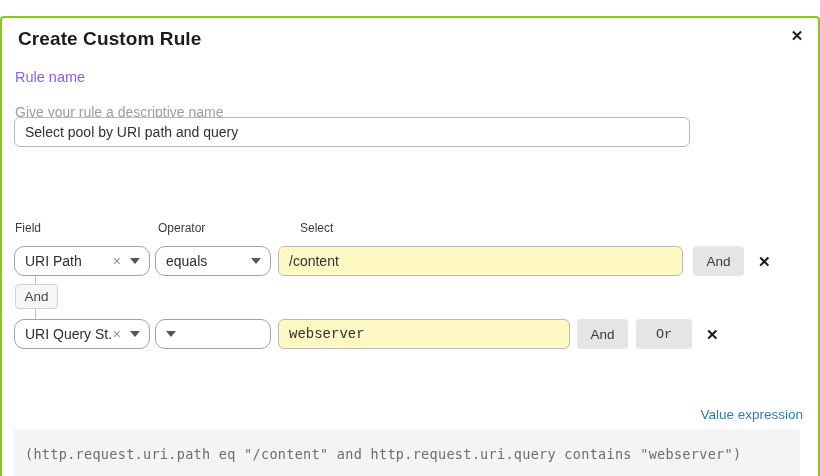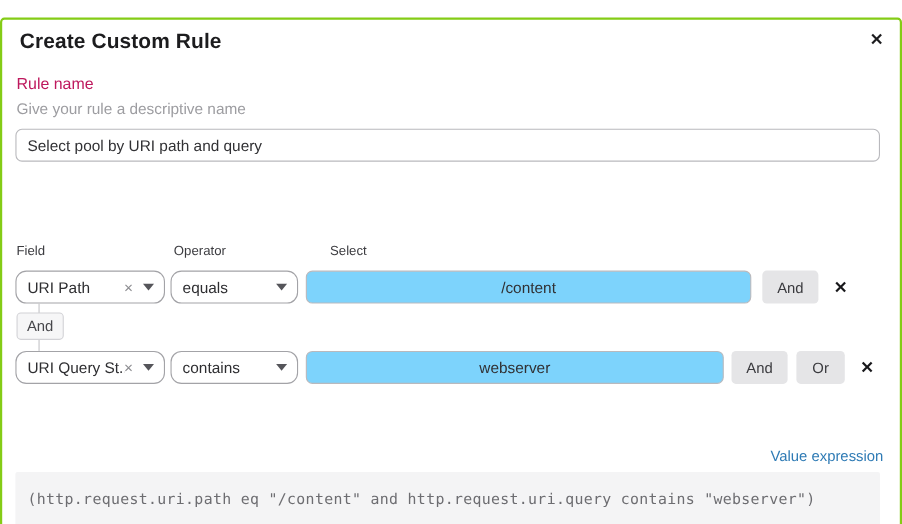--- a/index.html
+++ b/index.html
@@ -42,7 +42,7 @@
     position: absolute;
     left: 13px; top: 51px;
     font-size: 14.5px;
-    color: #be185d;
+    color: #8b5cf6;
   }
   .section-hint {
     position: absolute;

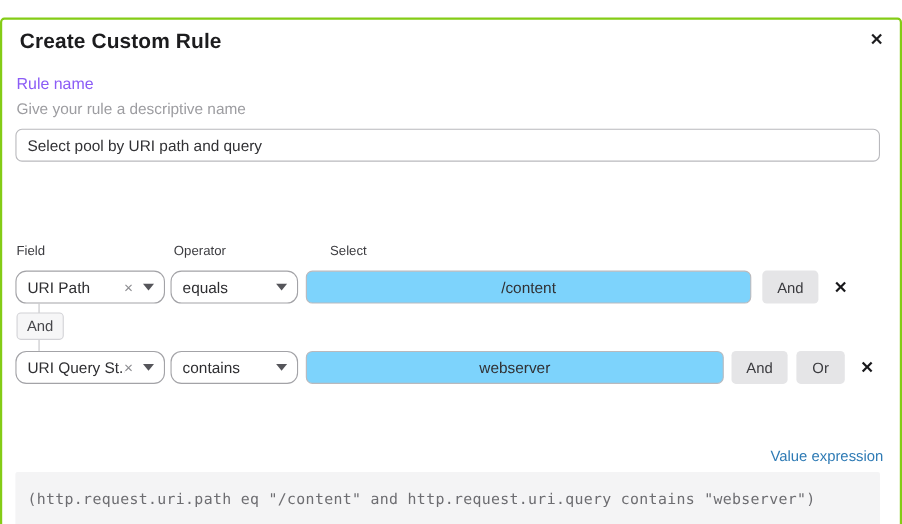--- a/index.html
+++ b/index.html
@@ -46,7 +46,7 @@
   }
   .section-hint {
     position: absolute;
-    left: 13px; top: 73px;
+    left: 13px; top: 86px;
     font-size: 14px;
     color: #9d9da1;
   }

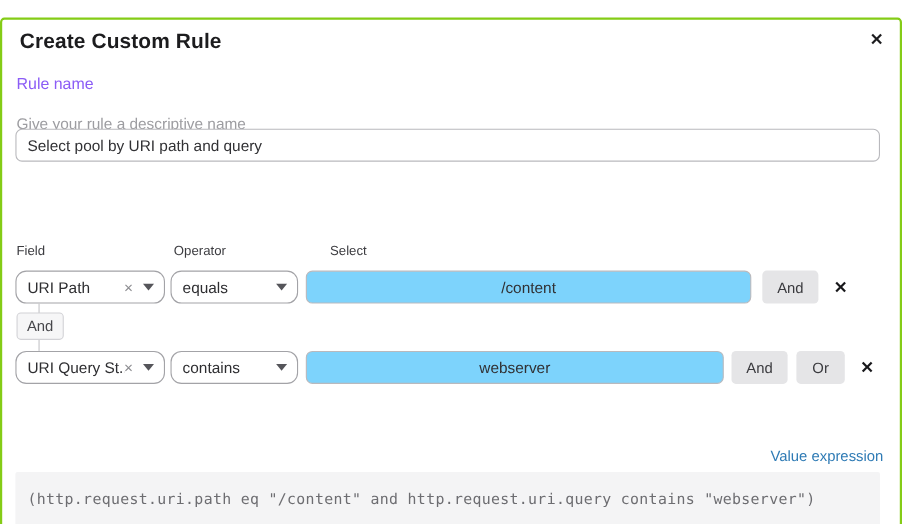--- a/index.html
+++ b/index.html
@@ -53,7 +53,7 @@
   .rule-name-input {
     position: absolute;
     left: 12px; top: 99px;
-    width: 786px; height: 30px;
+    width: 676px; height: 30px;
     border: 1px solid #b9b9bd;
     border-radius: 6px;
     padding: 0 10px;

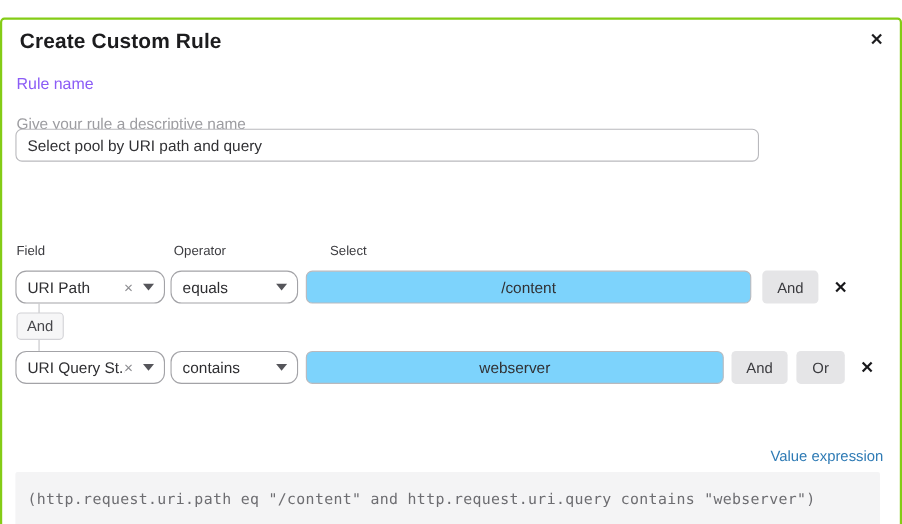--- a/index.html
+++ b/index.html
@@ -132,8 +132,7 @@
     font-size: 14px;
     color: #313134;
     outline: none;
-    background: #7dd3fc;
-    text-align: center;
+    background: #fef9c3;
   }
   .value-w1 { width: 405px; }
   .value-w2 { width: 380px; }

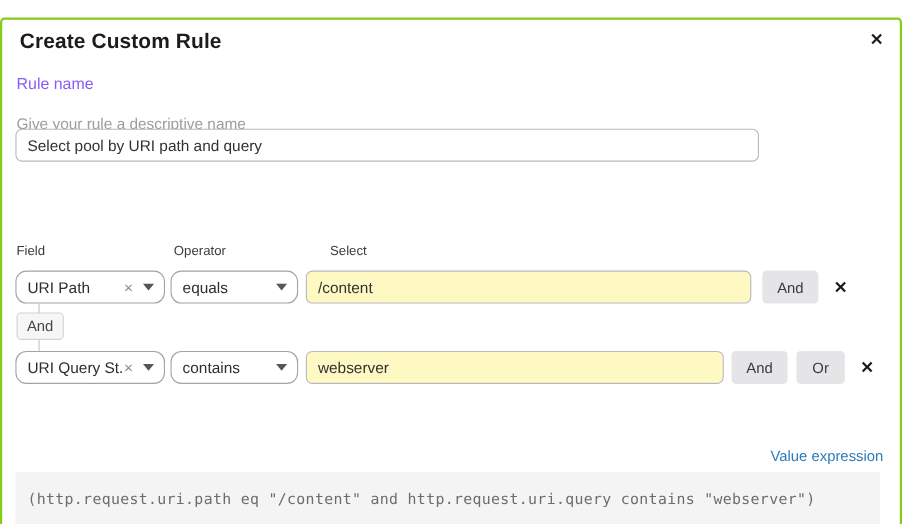--- a/index.html
+++ b/index.html
@@ -252,7 +252,6 @@
       <span class="caret"></span>
     </div>
     <div class="select operator-select">
-      <span class="select-text">contains</span>
       <span class="caret"></span>
     </div>
     <input class="value-input value-w2" type="text" value="webserver" style="">

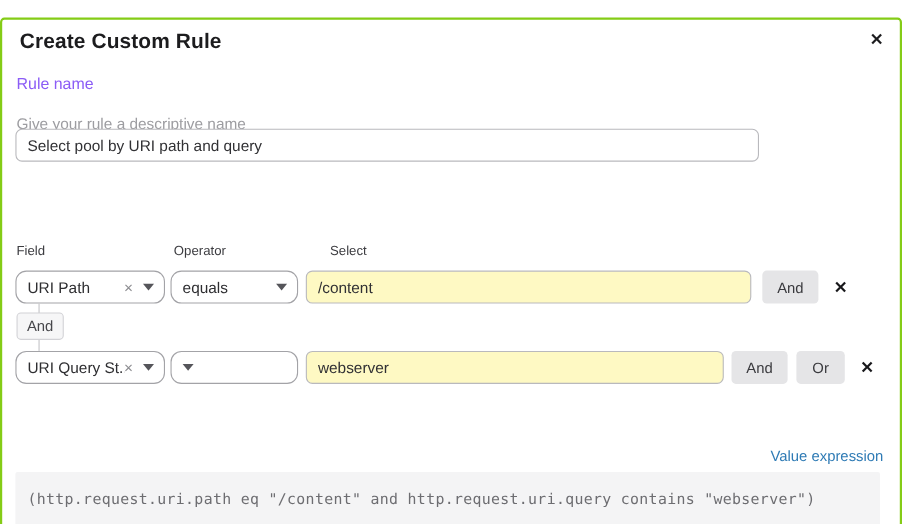--- a/index.html
+++ b/index.html
@@ -135,7 +135,7 @@
     background: #fef9c3;
   }
   .value-w1 { width: 405px; }
-  .value-w2 { width: 380px; }
+  .value-w2 { width: 292px; font-family: Liberation Mono, monospace; }
   .logic-btn {
     height: 30px;
     border: none;

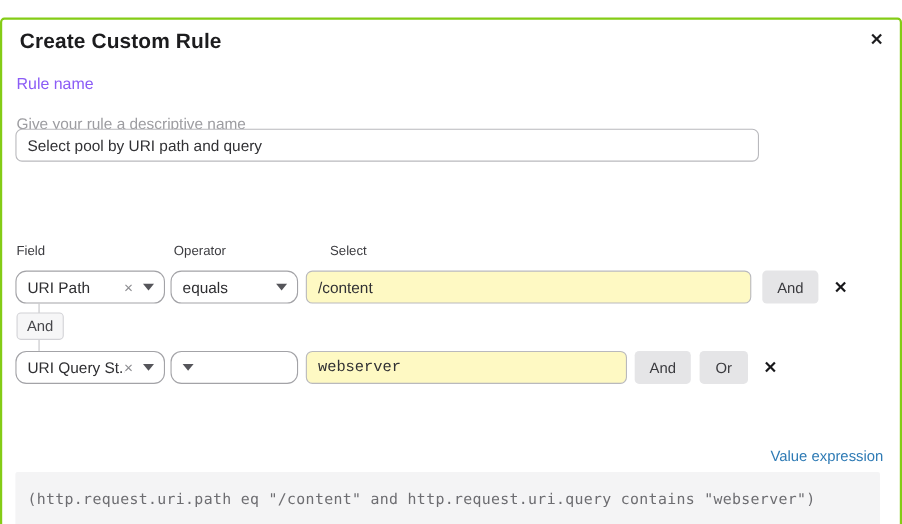--- a/index.html
+++ b/index.html
@@ -149,7 +149,7 @@
   }
   .and-btn-1 { width: 51px; margin-left: 10px; }
   .and-btn-2 { width: 51px; margin-left: 7px; }
-  .or-btn    { width: 44px; margin-left: 8px; }
+  .or-btn    { width: 56px; margin-left: 8px; font-family: Liberation Mono, monospace; }
   .remove-x {
     margin-left: 14px;
     font-size: 15px;

